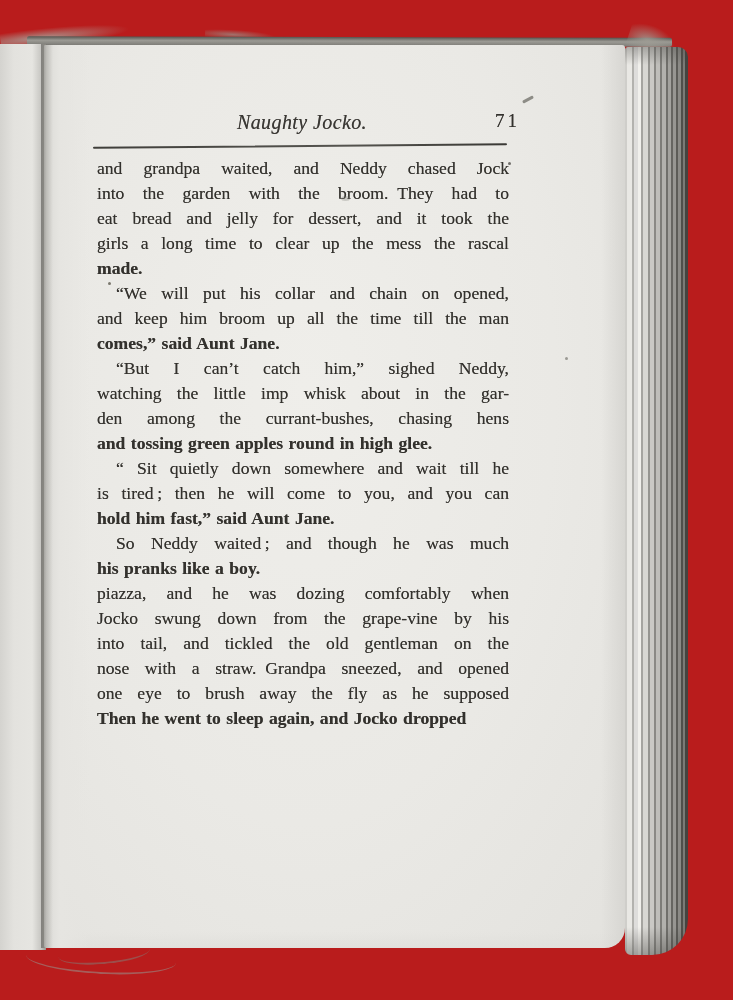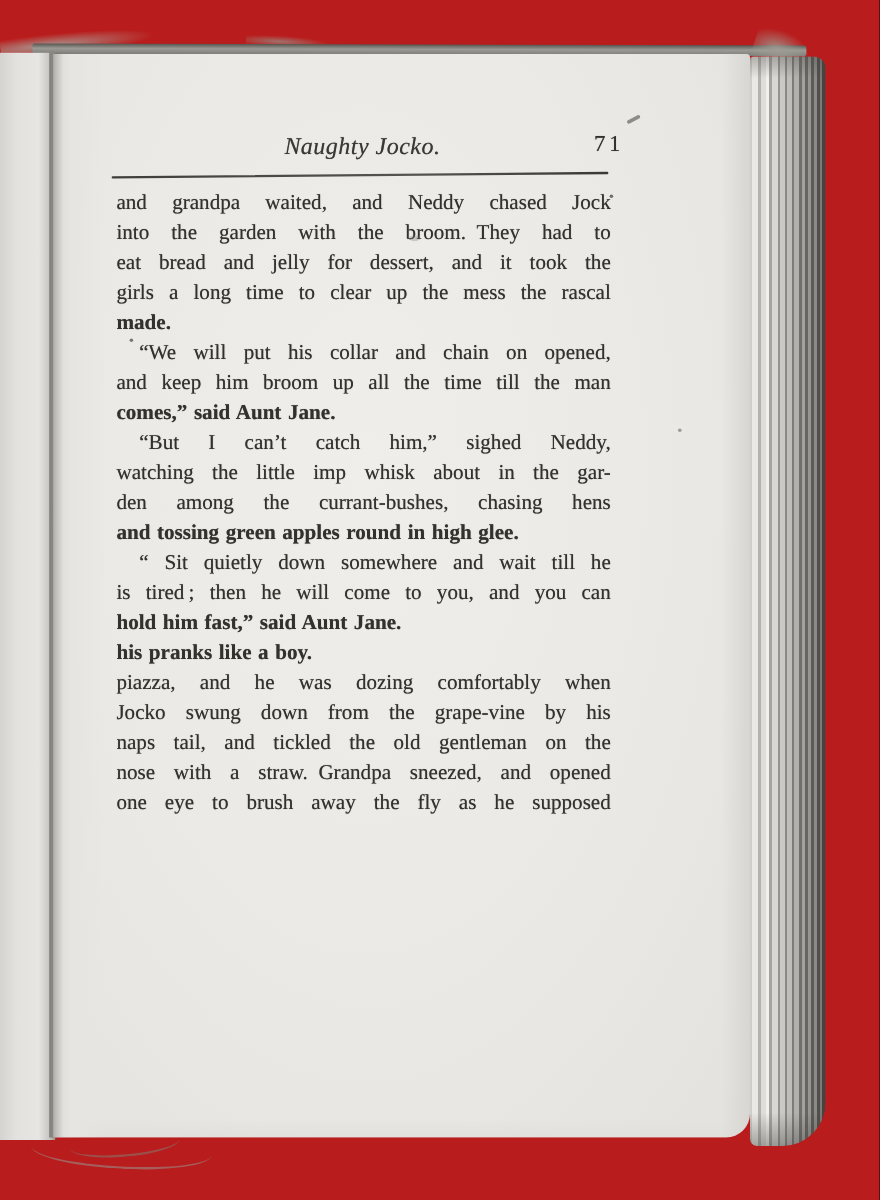--- a/index.html
+++ b/index.html
@@ -149,6 +149,7 @@
           <div class="line last">hold him fast,” said Aunt Jane.</div>
         </div>
         <div class="para">
+          <div class="line indent">So Neddy waited ; and though he was much</div>
           <div class="line last">his pranks like a boy.</div>
         </div>
         <div class="para">

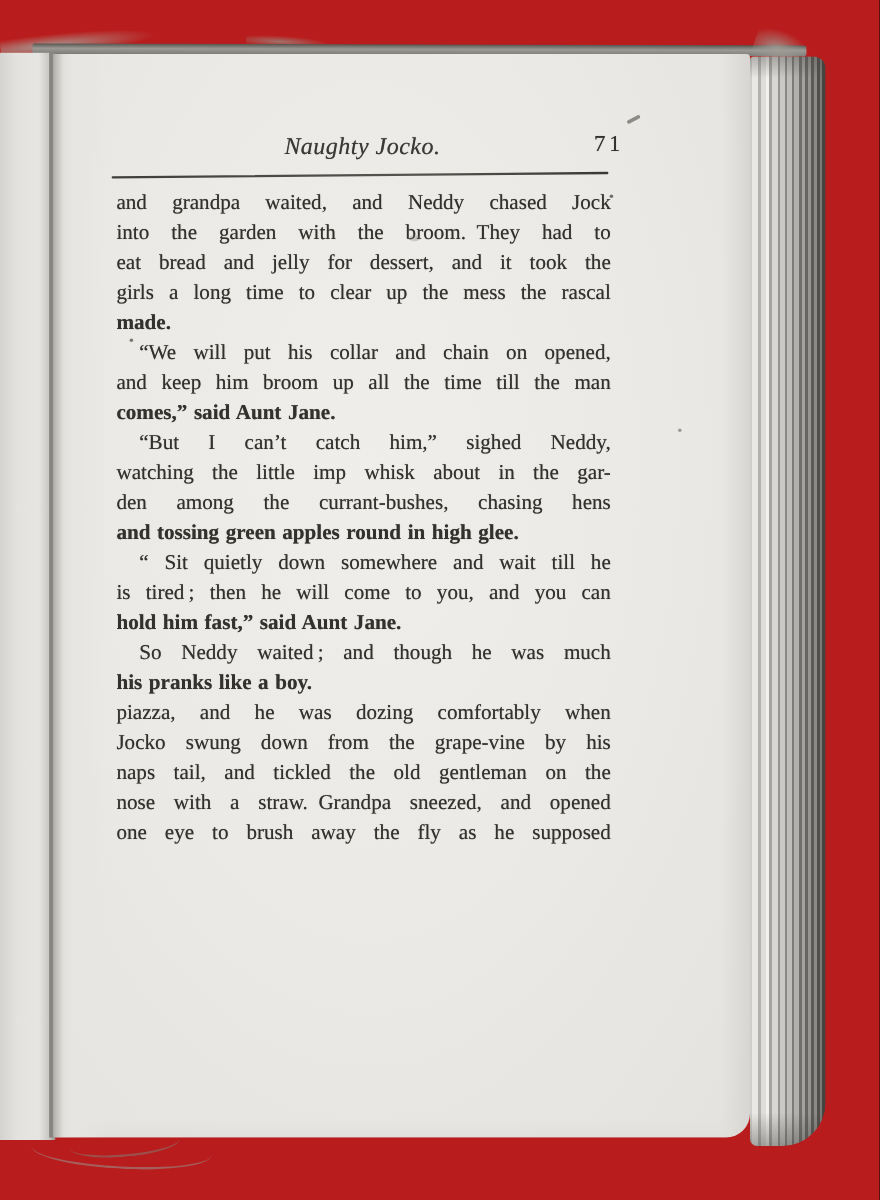--- a/index.html
+++ b/index.html
@@ -155,7 +155,7 @@
         <div class="para">
           <div class="line">piazza, and he was dozing comfortably when</div>
           <div class="line">Jocko swung down from the grape-vine by his</div>
-          <div class="line">naps tail, and tickled the old gentleman on the</div>
+          <div class="line">into tail, and tickled the old gentleman on the</div>
           <div class="line">nose with a straw. Grandpa sneezed, and opened</div>
           <div class="line">one eye to brush away the fly as he supposed</div>
         </div>

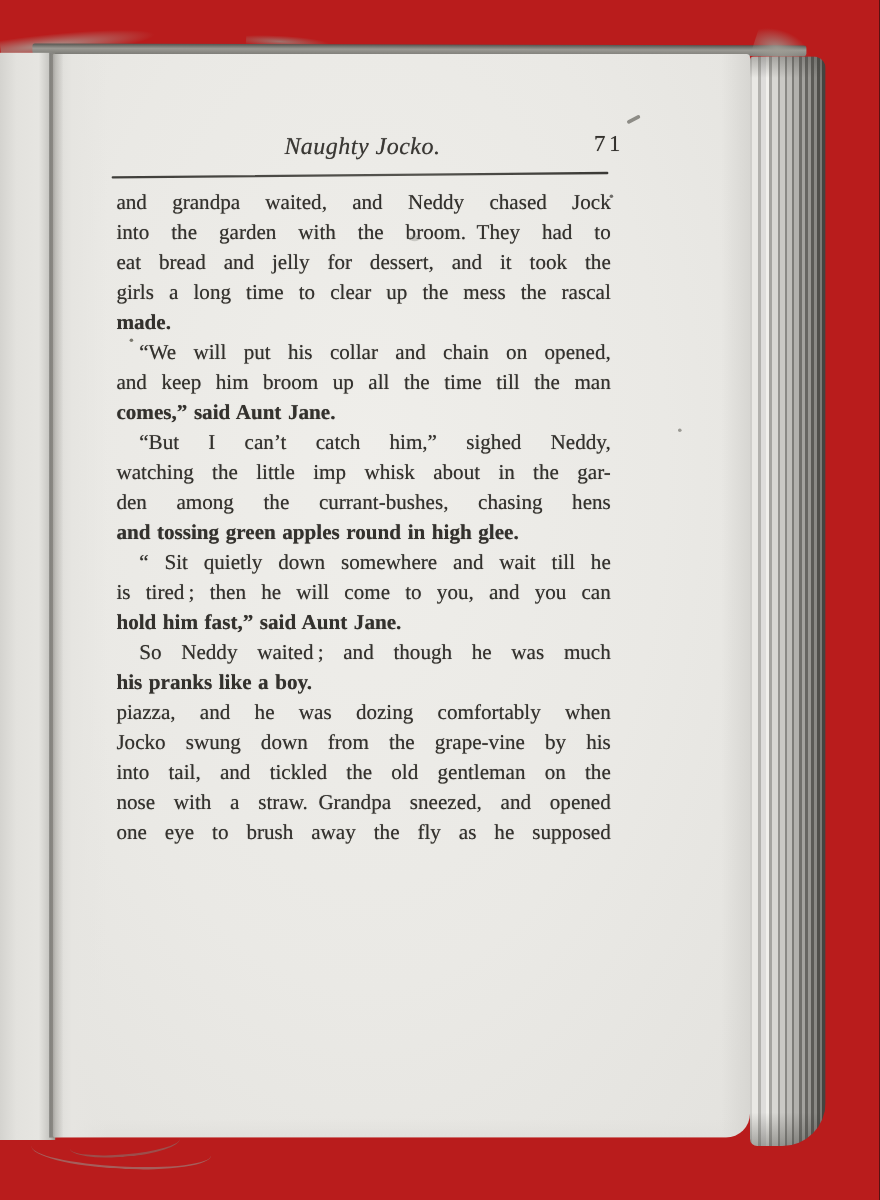--- a/index.html
+++ b/index.html
@@ -158,6 +158,7 @@
           <div class="line">into tail, and tickled the old gentleman on the</div>
           <div class="line">nose with a straw. Grandpa sneezed, and opened</div>
           <div class="line">one eye to brush away the fly as he supposed</div>
+          <div class="line last">Then he went to sleep again, and Jocko dropped</div>
         </div>
       </div>
 

